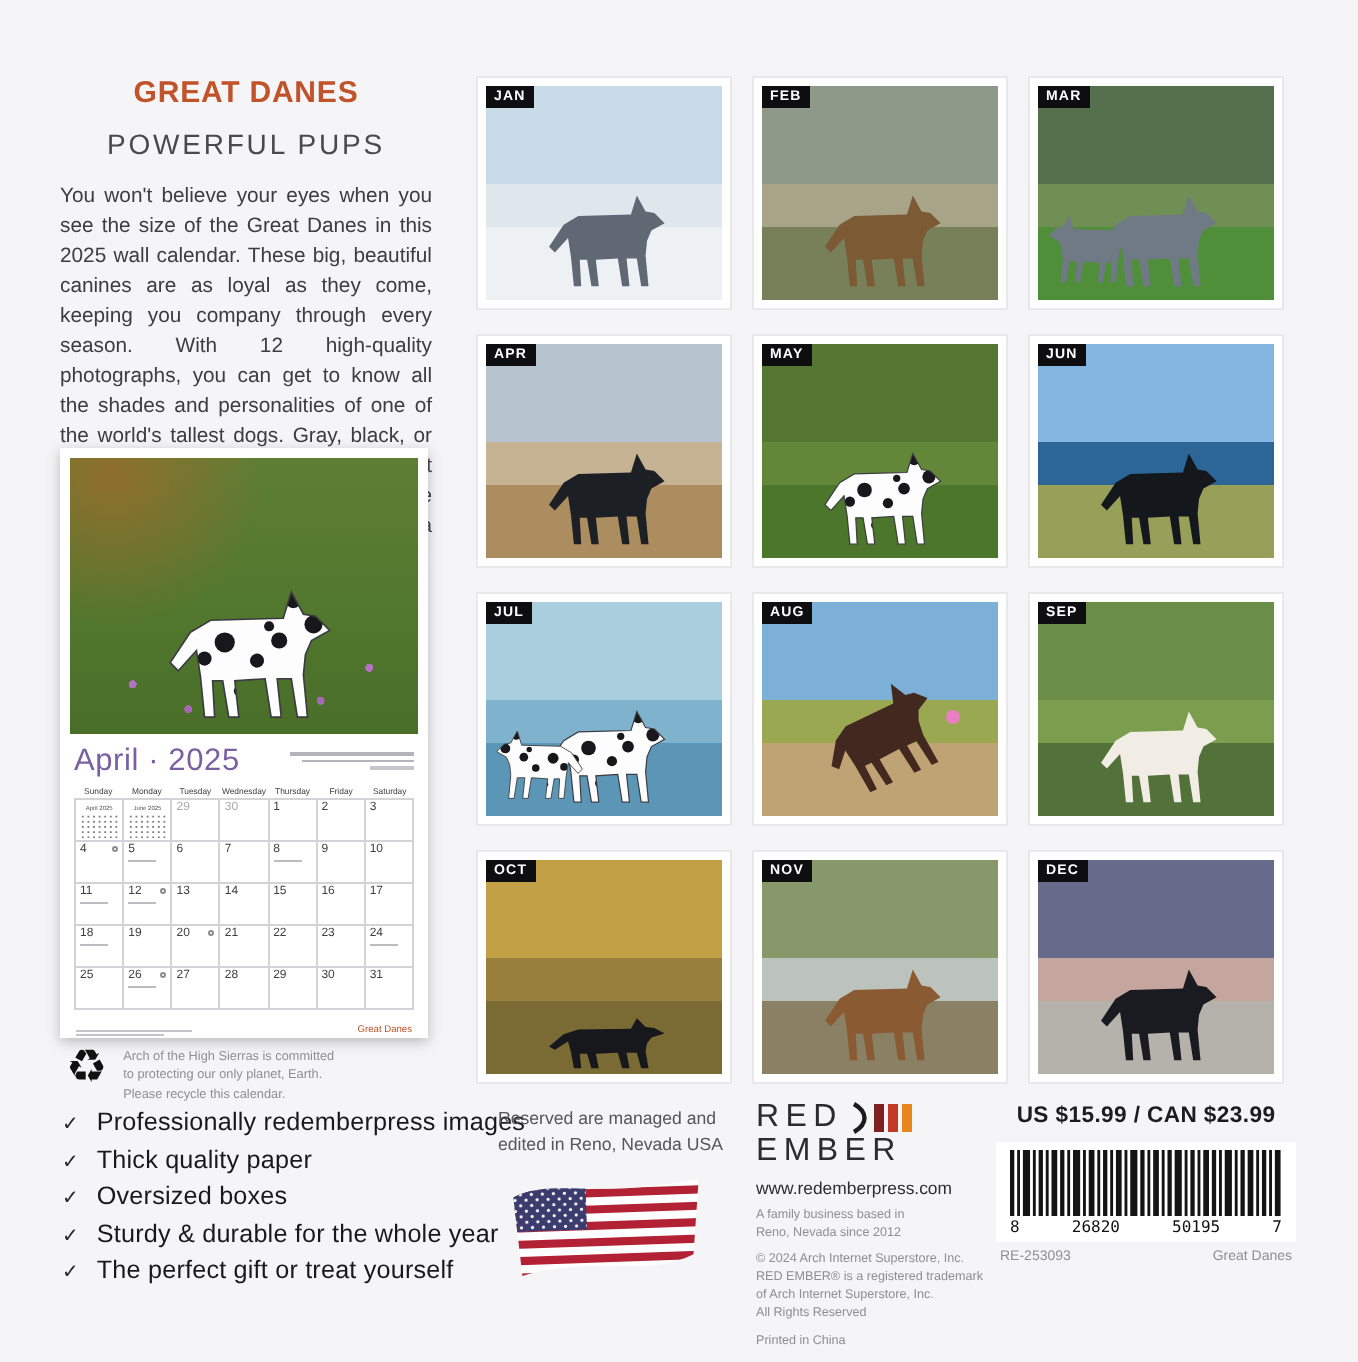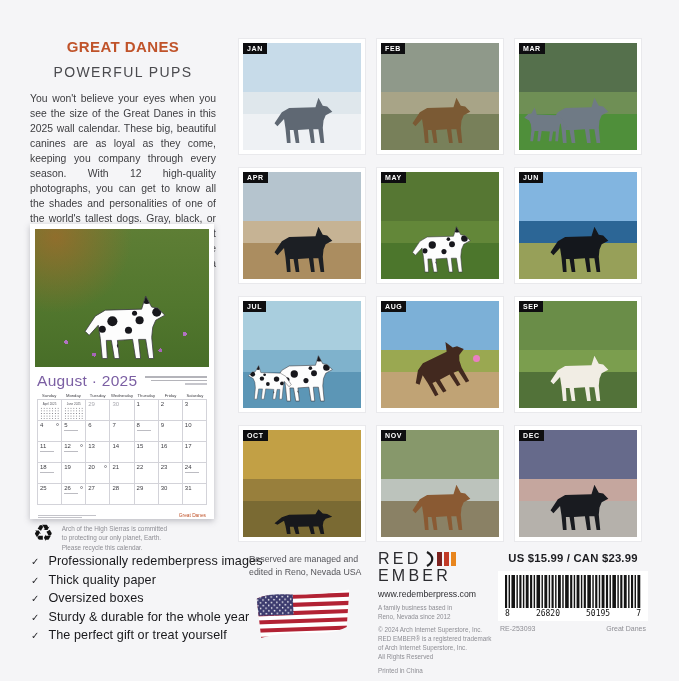--- a/index.html
+++ b/index.html
@@ -148,7 +148,7 @@
     </div>
     <div class="grid-page">
       <div class="cal-head">
-        <span class="cal-title" style="color: rgb(123, 95, 163);">August · 2025</span>
+        <span class="cal-title" style="color: rgb(123, 95, 163);">April · 2025</span>
         <span class="quote">
             <i class="qb qb1"></i>
             <i class="qb qb2"></i>

